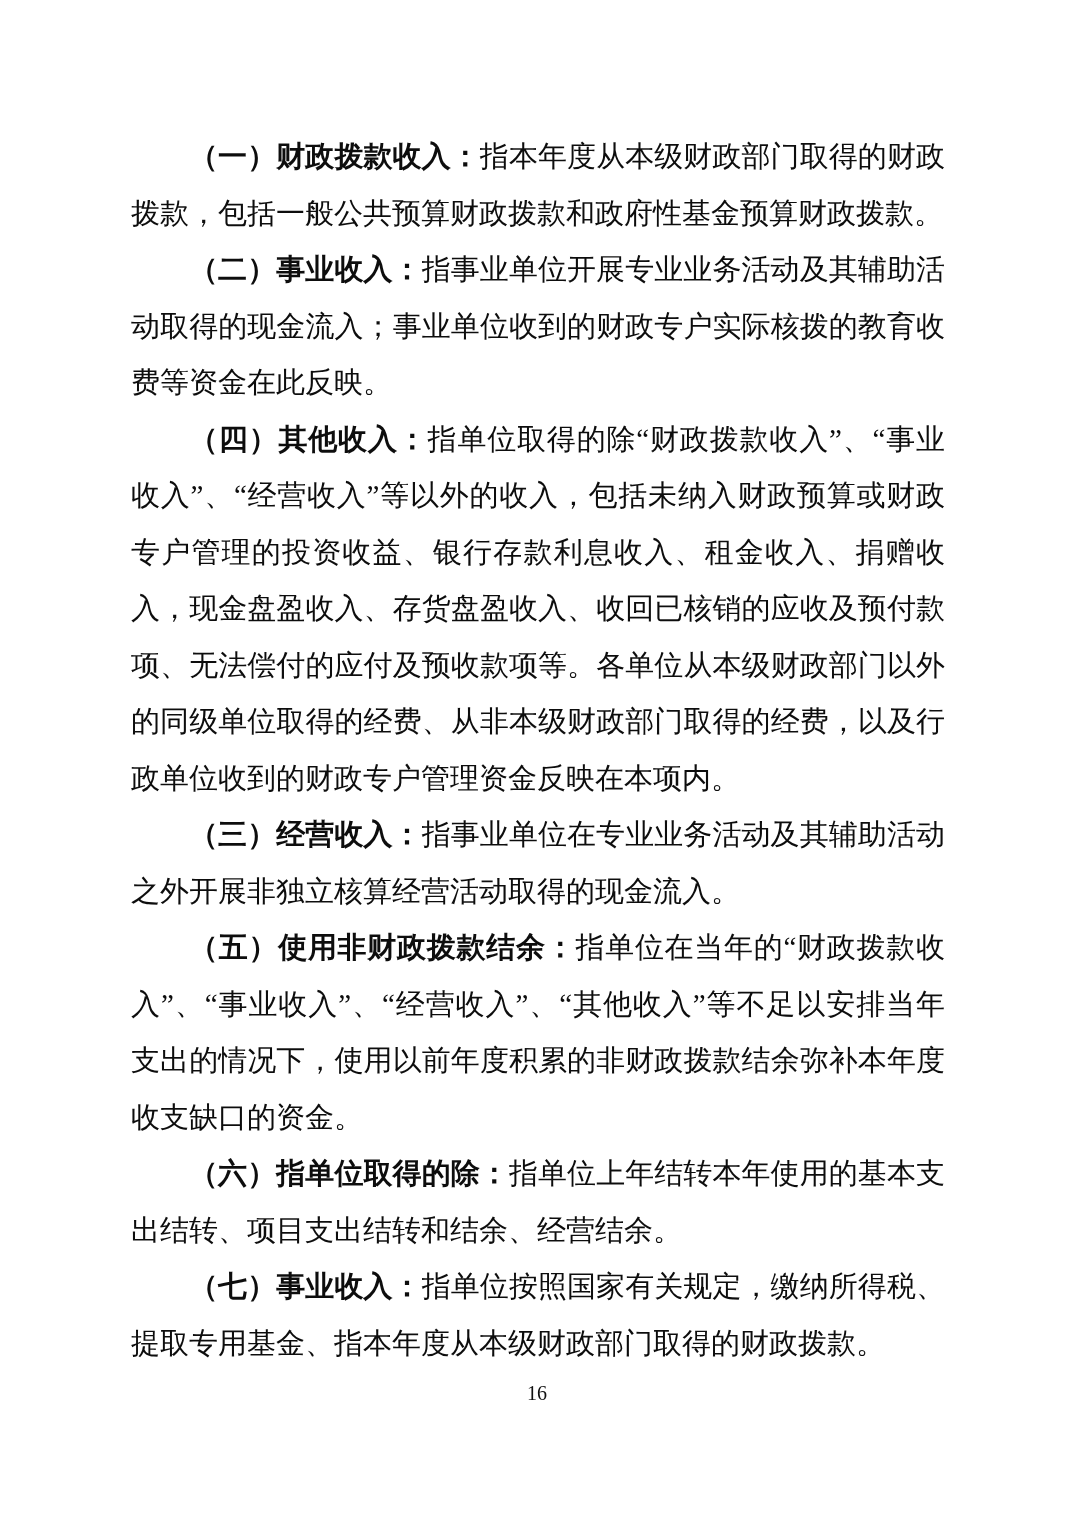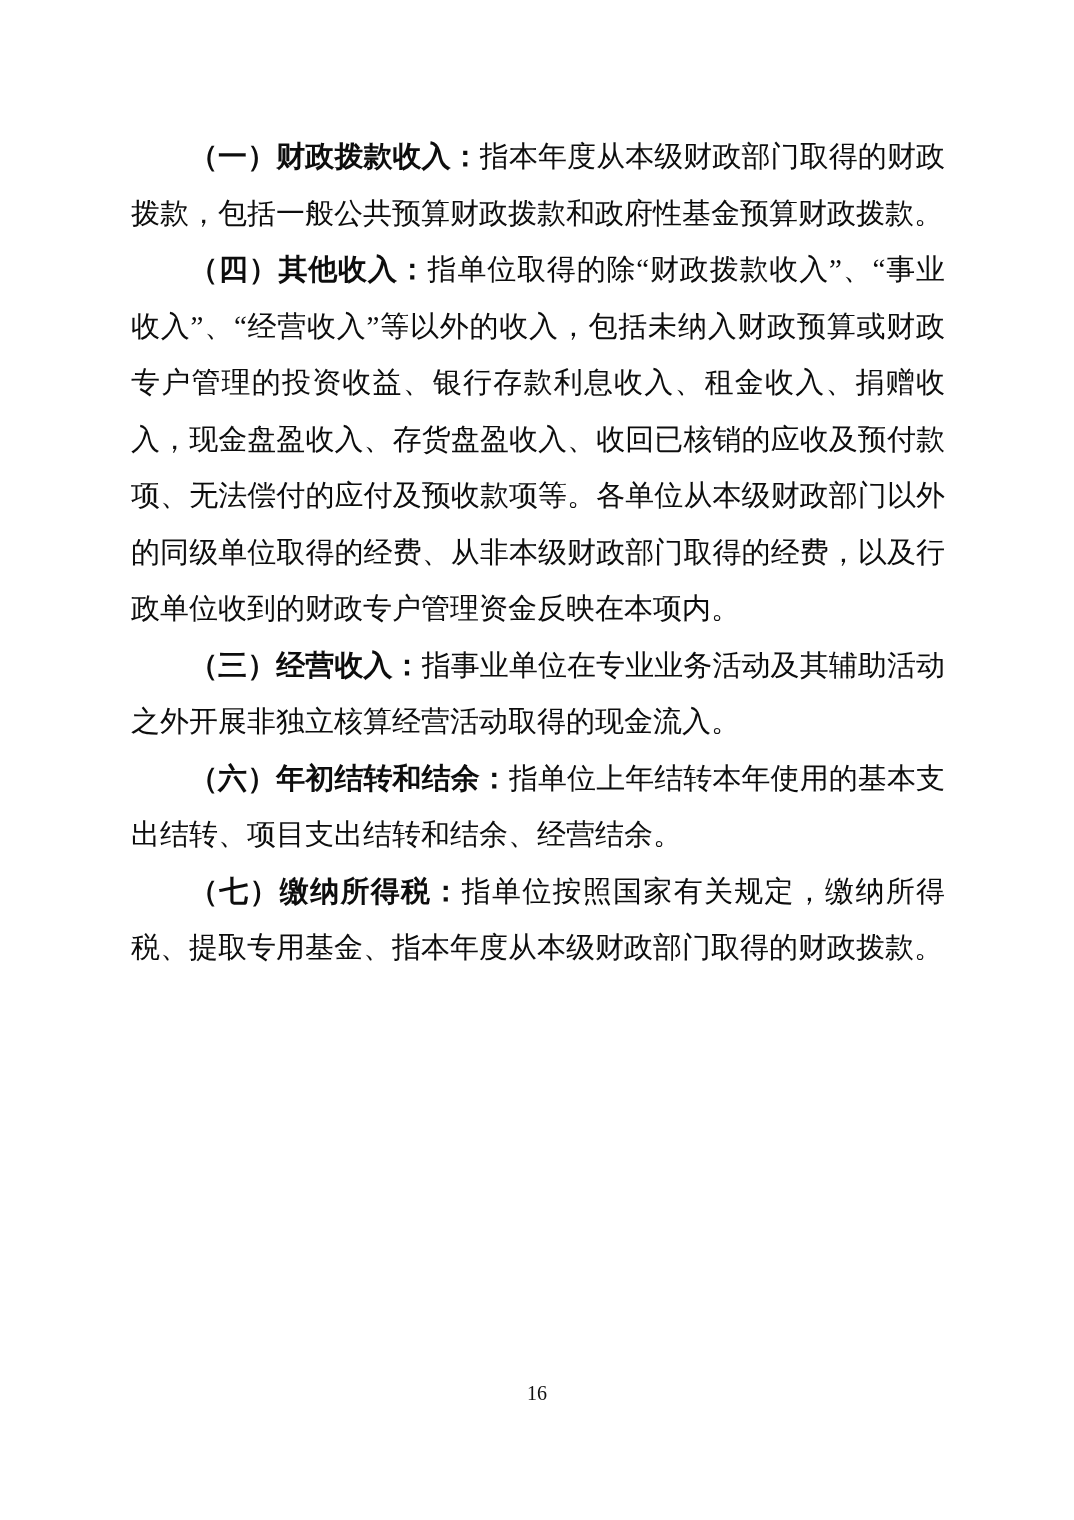--- a/index.html
+++ b/index.html
@@ -53,6 +53,7 @@
 <div class="page">
   <div class="content">
       <p class="para"><span class="term">（一）财政拨款收入：</span><span class="body-text">指本年度从本级财政部门取得的财政拨款，包括一般公共预算财政拨款和政府性基金预算财政拨款。</span></p>
+      <p class="para"><span class="term">（二）事业收入：</span><span class="body-text">指事业单位开展专业业务活动及其辅助活动取得的现金流入；事业单位收到的财政专户实际核拨的教育收费等资金在此反映。</span></p>
       <p class="para"><span class="term">（四）其他收入：</span><span class="body-text">指单位取得的除“财政拨款收入”、“事业收入”、“经营收入”等以外的收入，包括未纳入财政预算或财政专户管理的投资收益、银行存款利息收入、租金收入、捐赠收入，现金盘盈收入、存货盘盈收入、收回已核销的应收及预付款项、无法偿付的应付及预收款项等。各单位从本级财政部门以外的同级单位取得的经费、从非本级财政部门取得的经费，以及行政单位收到的财政专户管理资金反映在本项内。</span></p>
       <p class="para"><span class="term">（三）经营收入：</span><span class="body-text">指事业单位在专业业务活动及其辅助活动之外开展非独立核算经营活动取得的现金流入。</span></p>
       <p class="para"><span class="term">（六）年初结转和结余：</span><span class="body-text">指单位上年结转本年使用的基本支出结转、项目支出结转和结余、经营结余。</span></p>

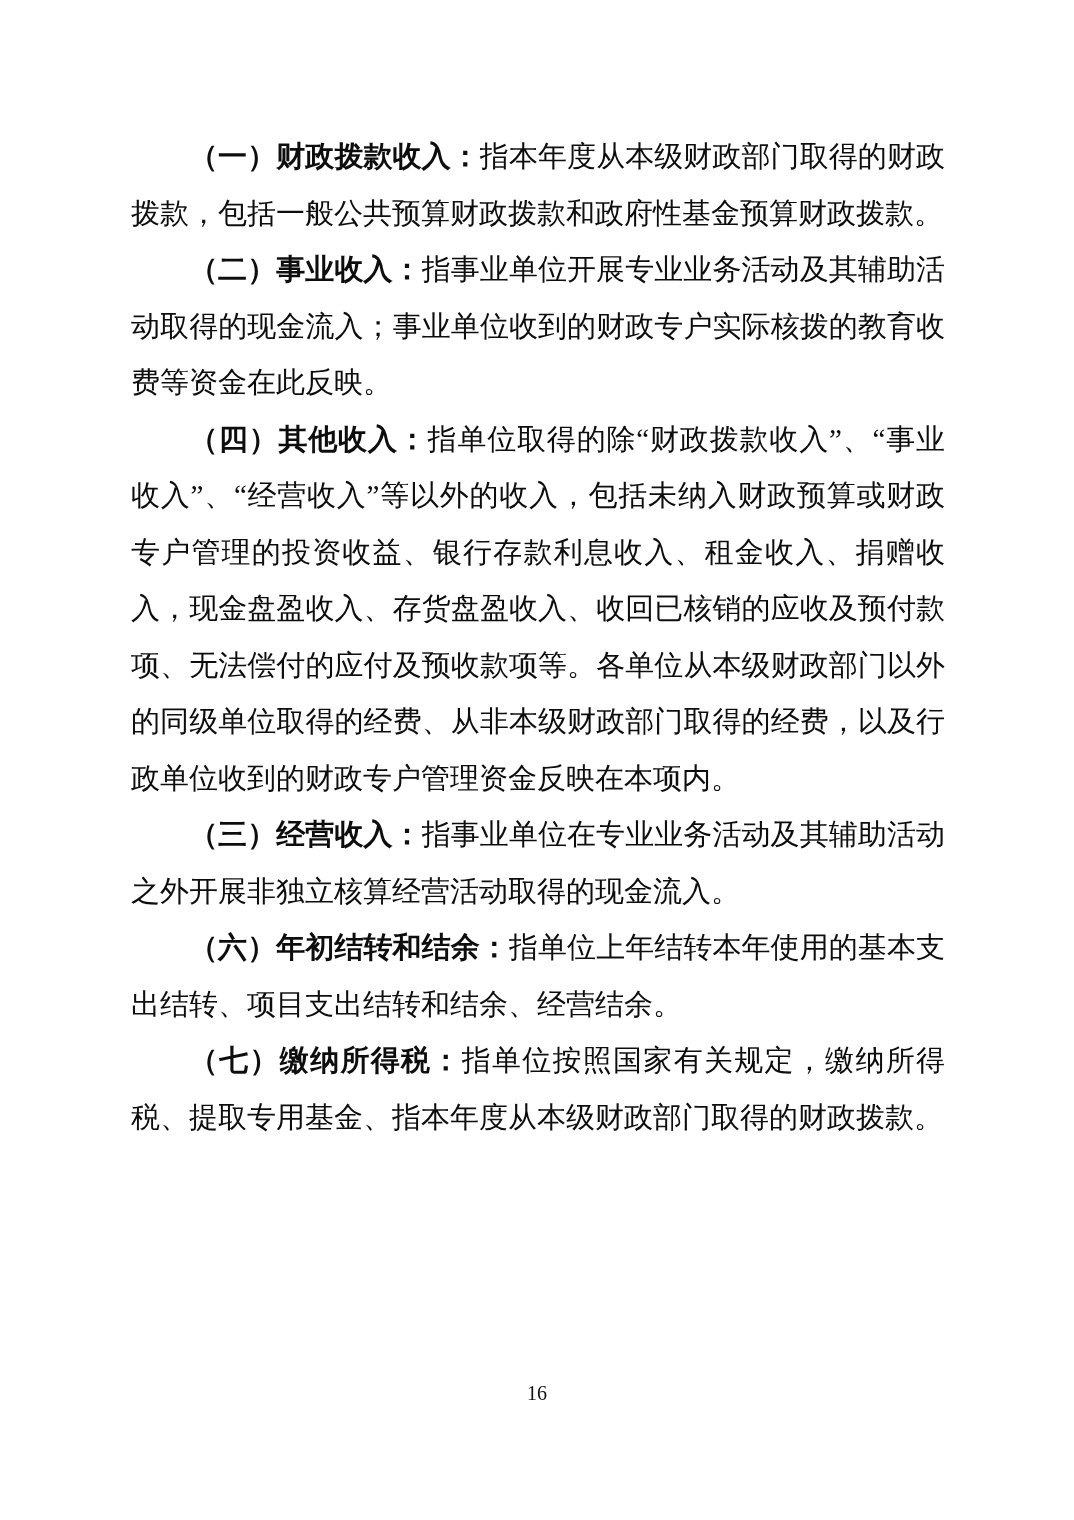--- a/index.html
+++ b/index.html
@@ -56,6 +56,7 @@
       <p class="para"><span class="term">（二）事业收入：</span><span class="body-text">指事业单位开展专业业务活动及其辅助活动取得的现金流入；事业单位收到的财政专户实际核拨的教育收费等资金在此反映。</span></p>
       <p class="para"><span class="term">（四）其他收入：</span><span class="body-text">指单位取得的除“财政拨款收入”、“事业收入”、“经营收入”等以外的收入，包括未纳入财政预算或财政专户管理的投资收益、银行存款利息收入、租金收入、捐赠收入，现金盘盈收入、存货盘盈收入、收回已核销的应收及预付款项、无法偿付的应付及预收款项等。各单位从本级财政部门以外的同级单位取得的经费、从非本级财政部门取得的经费，以及行政单位收到的财政专户管理资金反映在本项内。</span></p>
       <p class="para"><span class="term">（三）经营收入：</span><span class="body-text">指事业单位在专业业务活动及其辅助活动之外开展非独立核算经营活动取得的现金流入。</span></p>
+      <p class="para"><span class="term">（五）使用非财政拨款结余：</span><span class="body-text">指单位在当年的“财政拨款收入”、“事业收入”、“经营收入”、“其他收入”等不足以安排当年支出的情况下，使用以前年度积累的非财政拨款结余弥补本年度收支缺口的资金。</span></p>
       <p class="para"><span class="term">（六）年初结转和结余：</span><span class="body-text">指单位上年结转本年使用的基本支出结转、项目支出结转和结余、经营结余。</span></p>
       <p class="para"><span class="term">（七）缴纳所得税：</span><span class="body-text">指单位按照国家有关规定，缴纳所得税、提取专用基金、指本年度从本级财政部门取得的财政拨款。</span></p>
     </div>

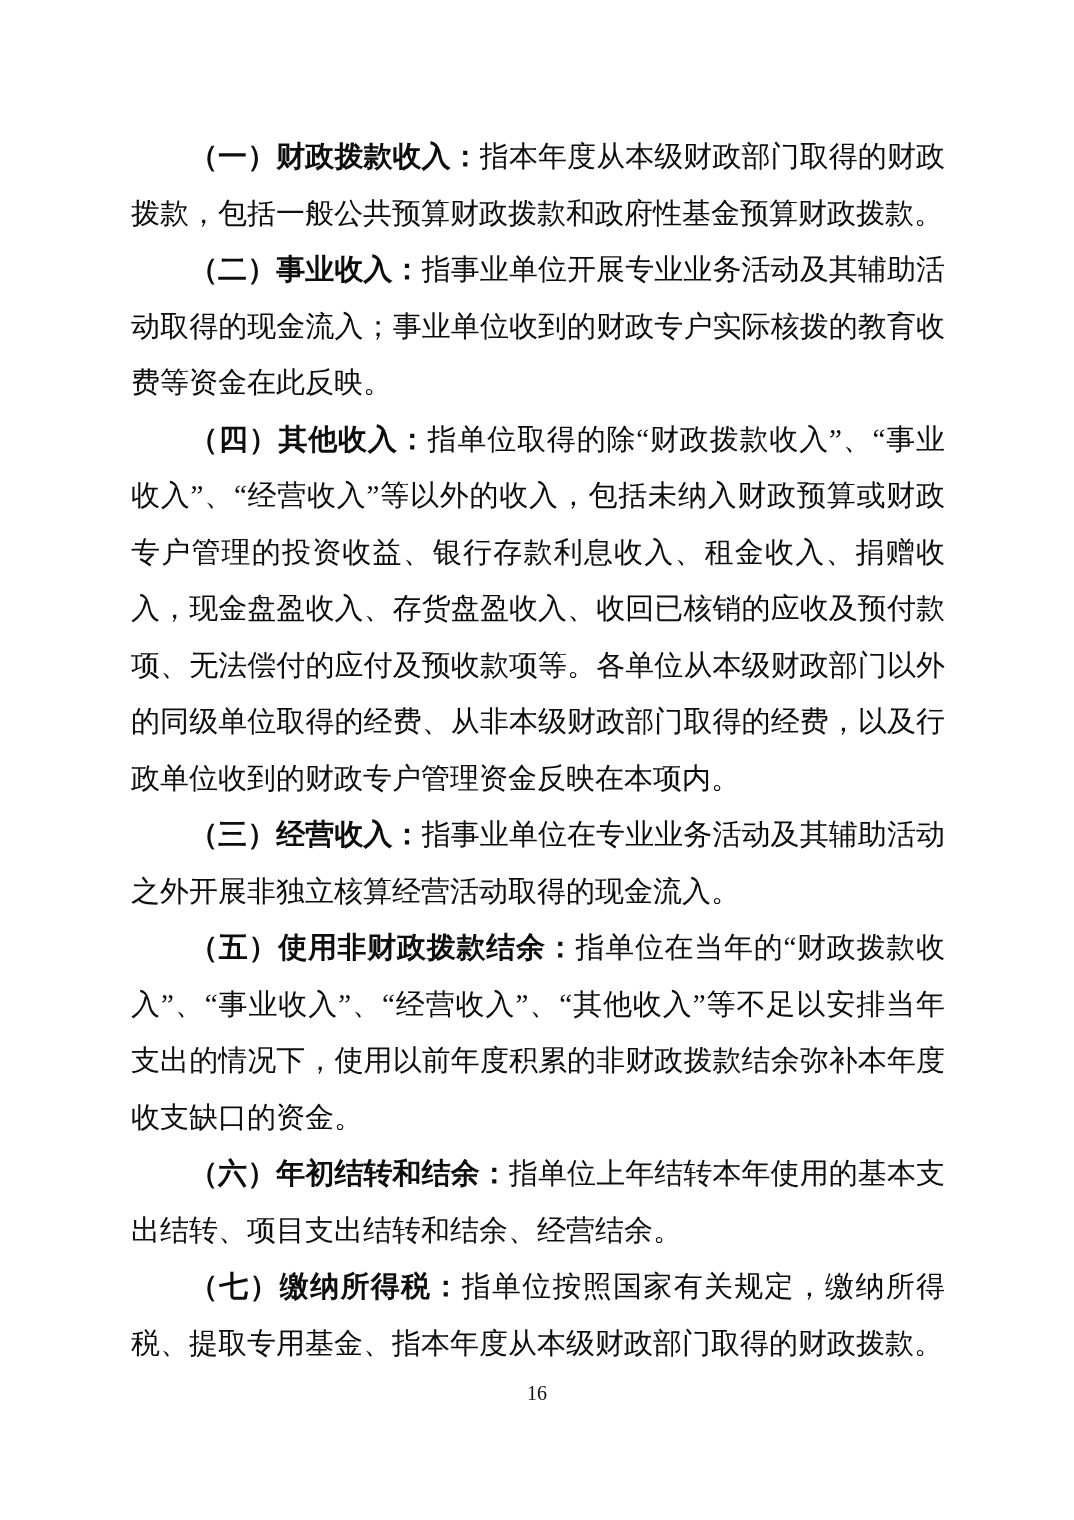--- a/index.html
+++ b/index.html
@@ -57,7 +57,7 @@
       <p class="para"><span class="term">（四）其他收入：</span><span class="body-text">指单位取得的除“财政拨款收入”、“事业收入”、“经营收入”等以外的收入，包括未纳入财政预算或财政专户管理的投资收益、银行存款利息收入、租金收入、捐赠收入，现金盘盈收入、存货盘盈收入、收回已核销的应收及预付款项、无法偿付的应付及预收款项等。各单位从本级财政部门以外的同级单位取得的经费、从非本级财政部门取得的经费，以及行政单位收到的财政专户管理资金反映在本项内。</span></p>
       <p class="para"><span class="term">（三）经营收入：</span><span class="body-text">指事业单位在专业业务活动及其辅助活动之外开展非独立核算经营活动取得的现金流入。</span></p>
       <p class="para"><span class="term">（五）使用非财政拨款结余：</span><span class="body-text">指单位在当年的“财政拨款收入”、“事业收入”、“经营收入”、“其他收入”等不足以安排当年支出的情况下，使用以前年度积累的非财政拨款结余弥补本年度收支缺口的资金。</span></p>
-      <p class="para"><span class="term">（六）年初结转和结余：</span><span class="body-text">指单位上年结转本年使用的基本支出结转、项目支出结转和结余、经营结余。</span></p>
+      <p class="para"><span class="term">（六）指单位取得的除：</span><span class="body-text">指单位上年结转本年使用的基本支出结转、项目支出结转和结余、经营结余。</span></p>
       <p class="para"><span class="term">（七）缴纳所得税：</span><span class="body-text">指单位按照国家有关规定，缴纳所得税、提取专用基金、指本年度从本级财政部门取得的财政拨款。</span></p>
     </div>
   <div class="page-number">16</div>

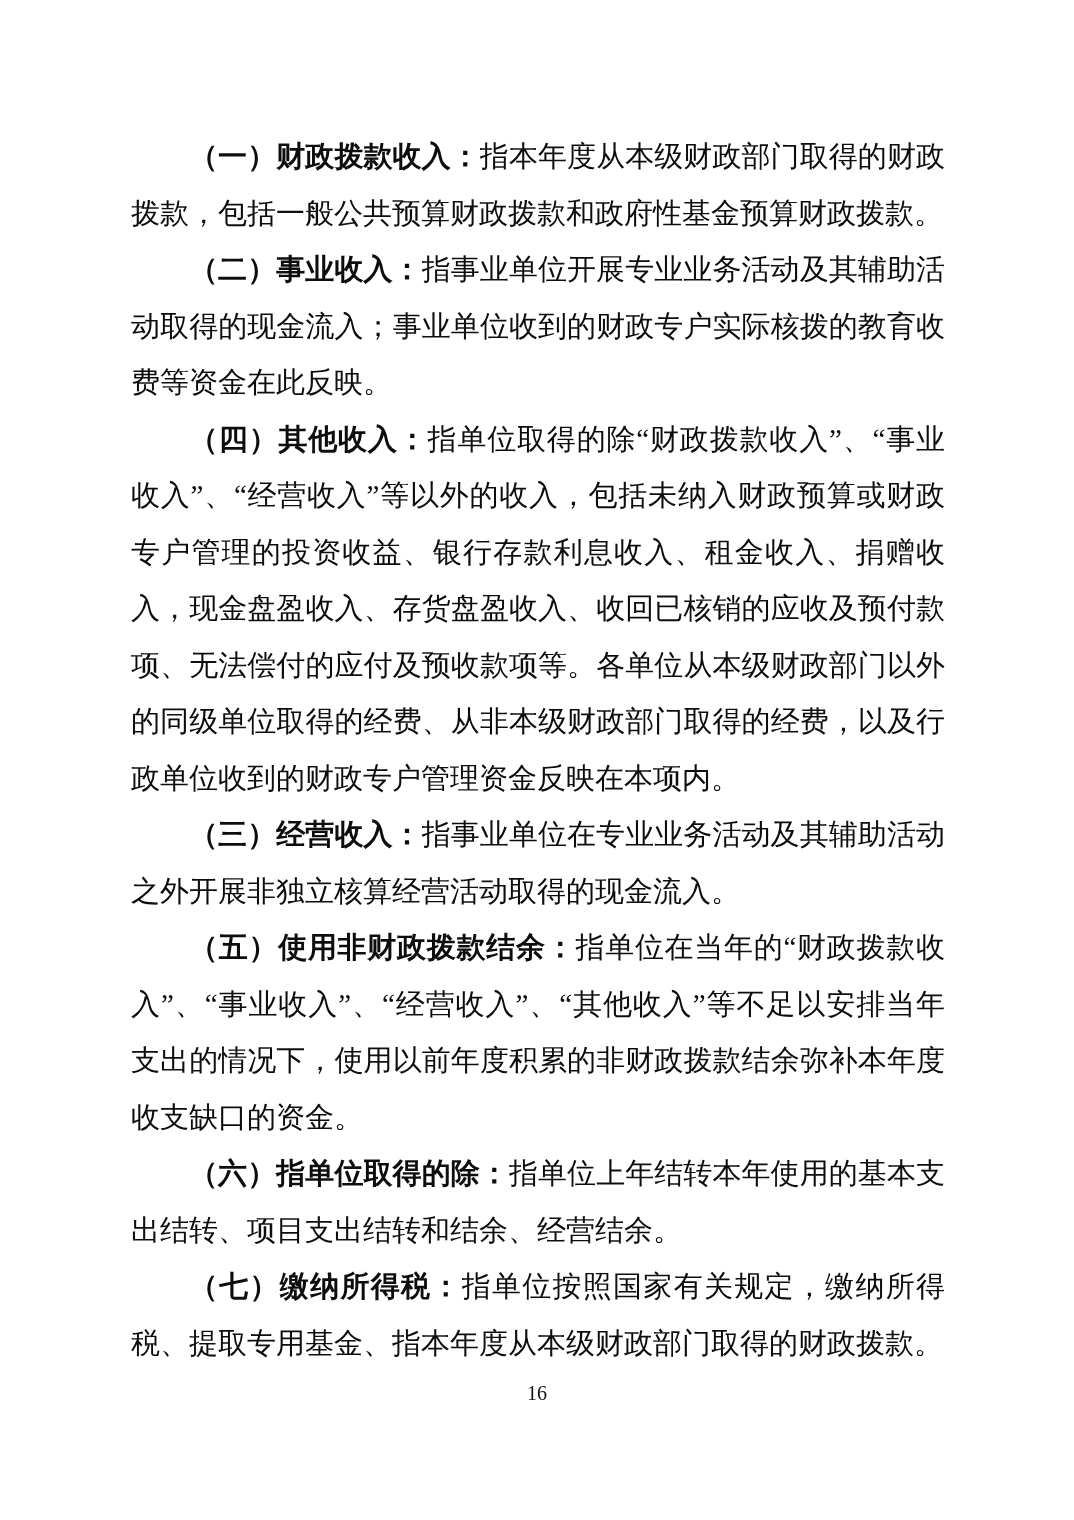--- a/index.html
+++ b/index.html
@@ -58,7 +58,7 @@
       <p class="para"><span class="term">（三）经营收入：</span><span class="body-text">指事业单位在专业业务活动及其辅助活动之外开展非独立核算经营活动取得的现金流入。</span></p>
       <p class="para"><span class="term">（五）使用非财政拨款结余：</span><span class="body-text">指单位在当年的“财政拨款收入”、“事业收入”、“经营收入”、“其他收入”等不足以安排当年支出的情况下，使用以前年度积累的非财政拨款结余弥补本年度收支缺口的资金。</span></p>
       <p class="para"><span class="term">（六）指单位取得的除：</span><span class="body-text">指单位上年结转本年使用的基本支出结转、项目支出结转和结余、经营结余。</span></p>
-      <p class="para"><span class="term">（七）缴纳所得税：</span><span class="body-text">指单位按照国家有关规定，缴纳所得税、提取专用基金、指本年度从本级财政部门取得的财政拨款。</span></p>
+      <p class="para"><span class="term">（七）事业收入：</span><span class="body-text">指单位按照国家有关规定，缴纳所得税、提取专用基金、指本年度从本级财政部门取得的财政拨款。</span></p>
     </div>
   <div class="page-number">16</div>
 </div>

